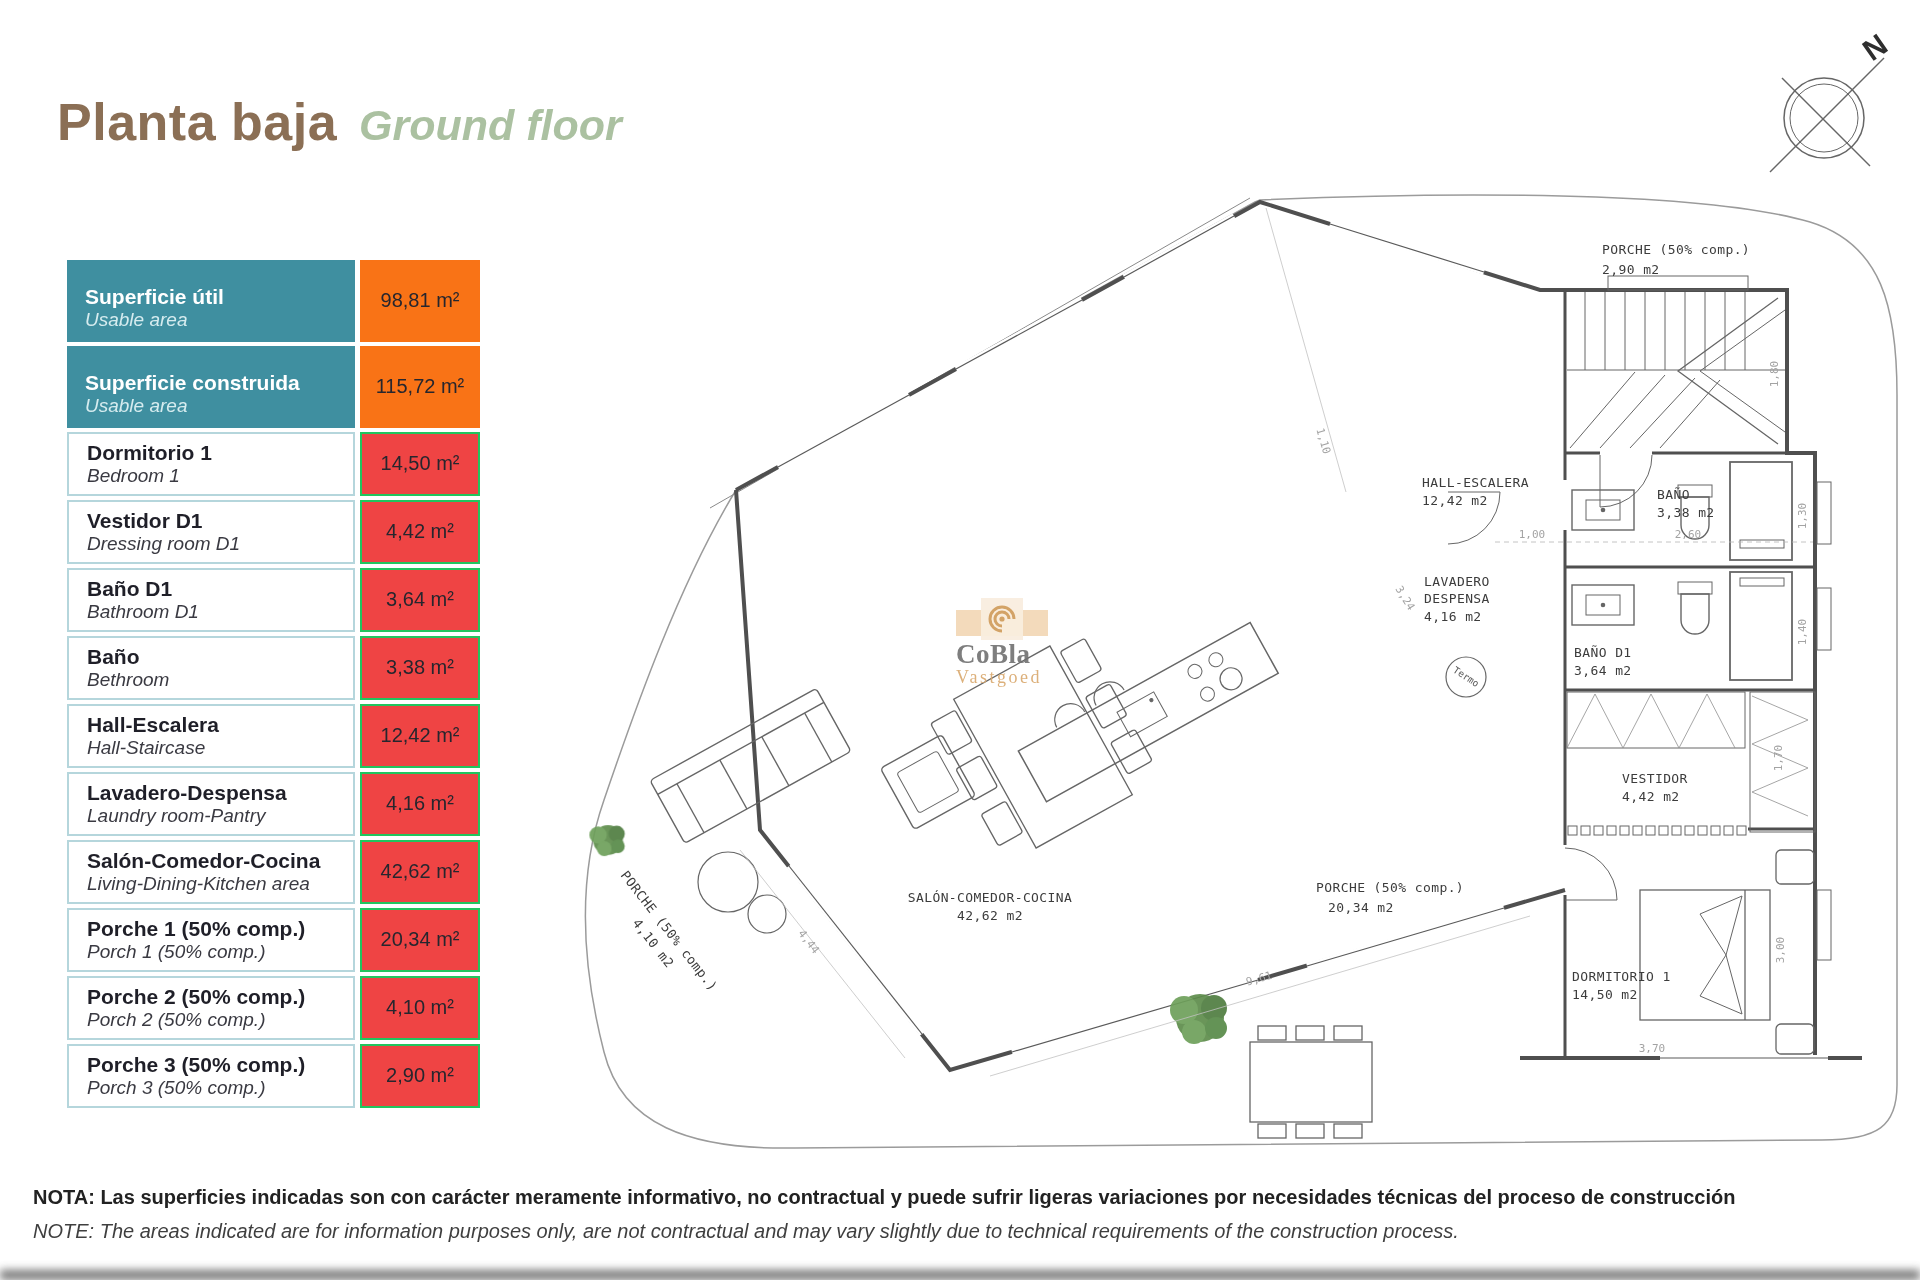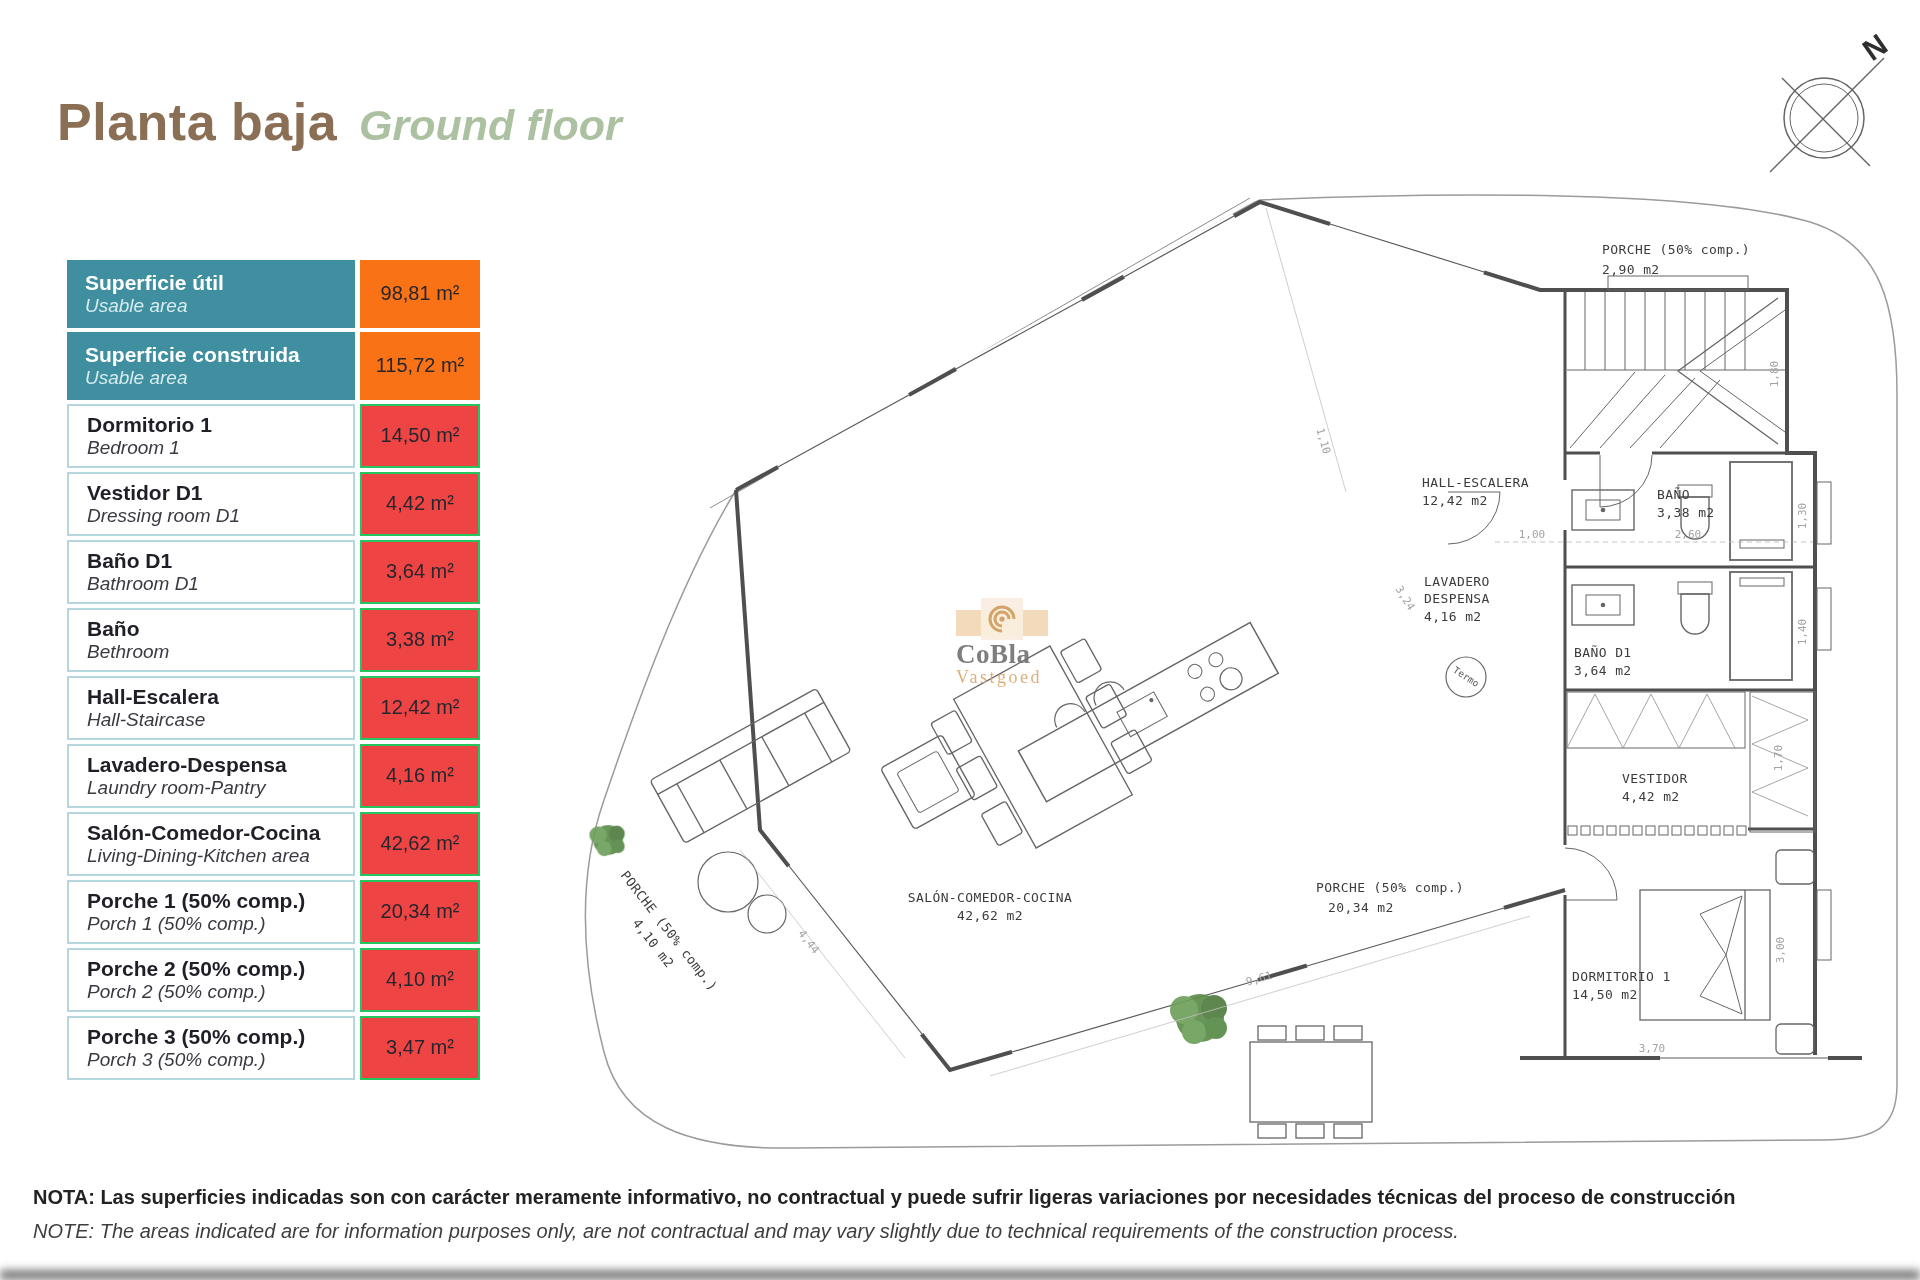--- a/index.html
+++ b/index.html
@@ -20,7 +20,7 @@
          display:flex;align-items:center;justify-content:center;font-size:20px;color:#26262e;}
   .arow .l1{font-size:21px;font-weight:bold;color:#1f1f28;line-height:1.15;}
   .arow .l2{font-size:19px;font-style:italic;color:#3a3a42;line-height:1.15;}
-  .arow.hdr .lcell{background:#3f8fa0;border:none;padding-top:11px;padding-bottom:11px;}
+  .arow.hdr .lcell{background:#3f8fa0;border:none;padding-top:25px;padding-bottom:11px;}
   .arow.hdr .vcell{background:#f97316;border:none;}
   .arow.hdr .l1{color:#ffffff;}
   .arow.hdr .l2{color:#d6ecef;}

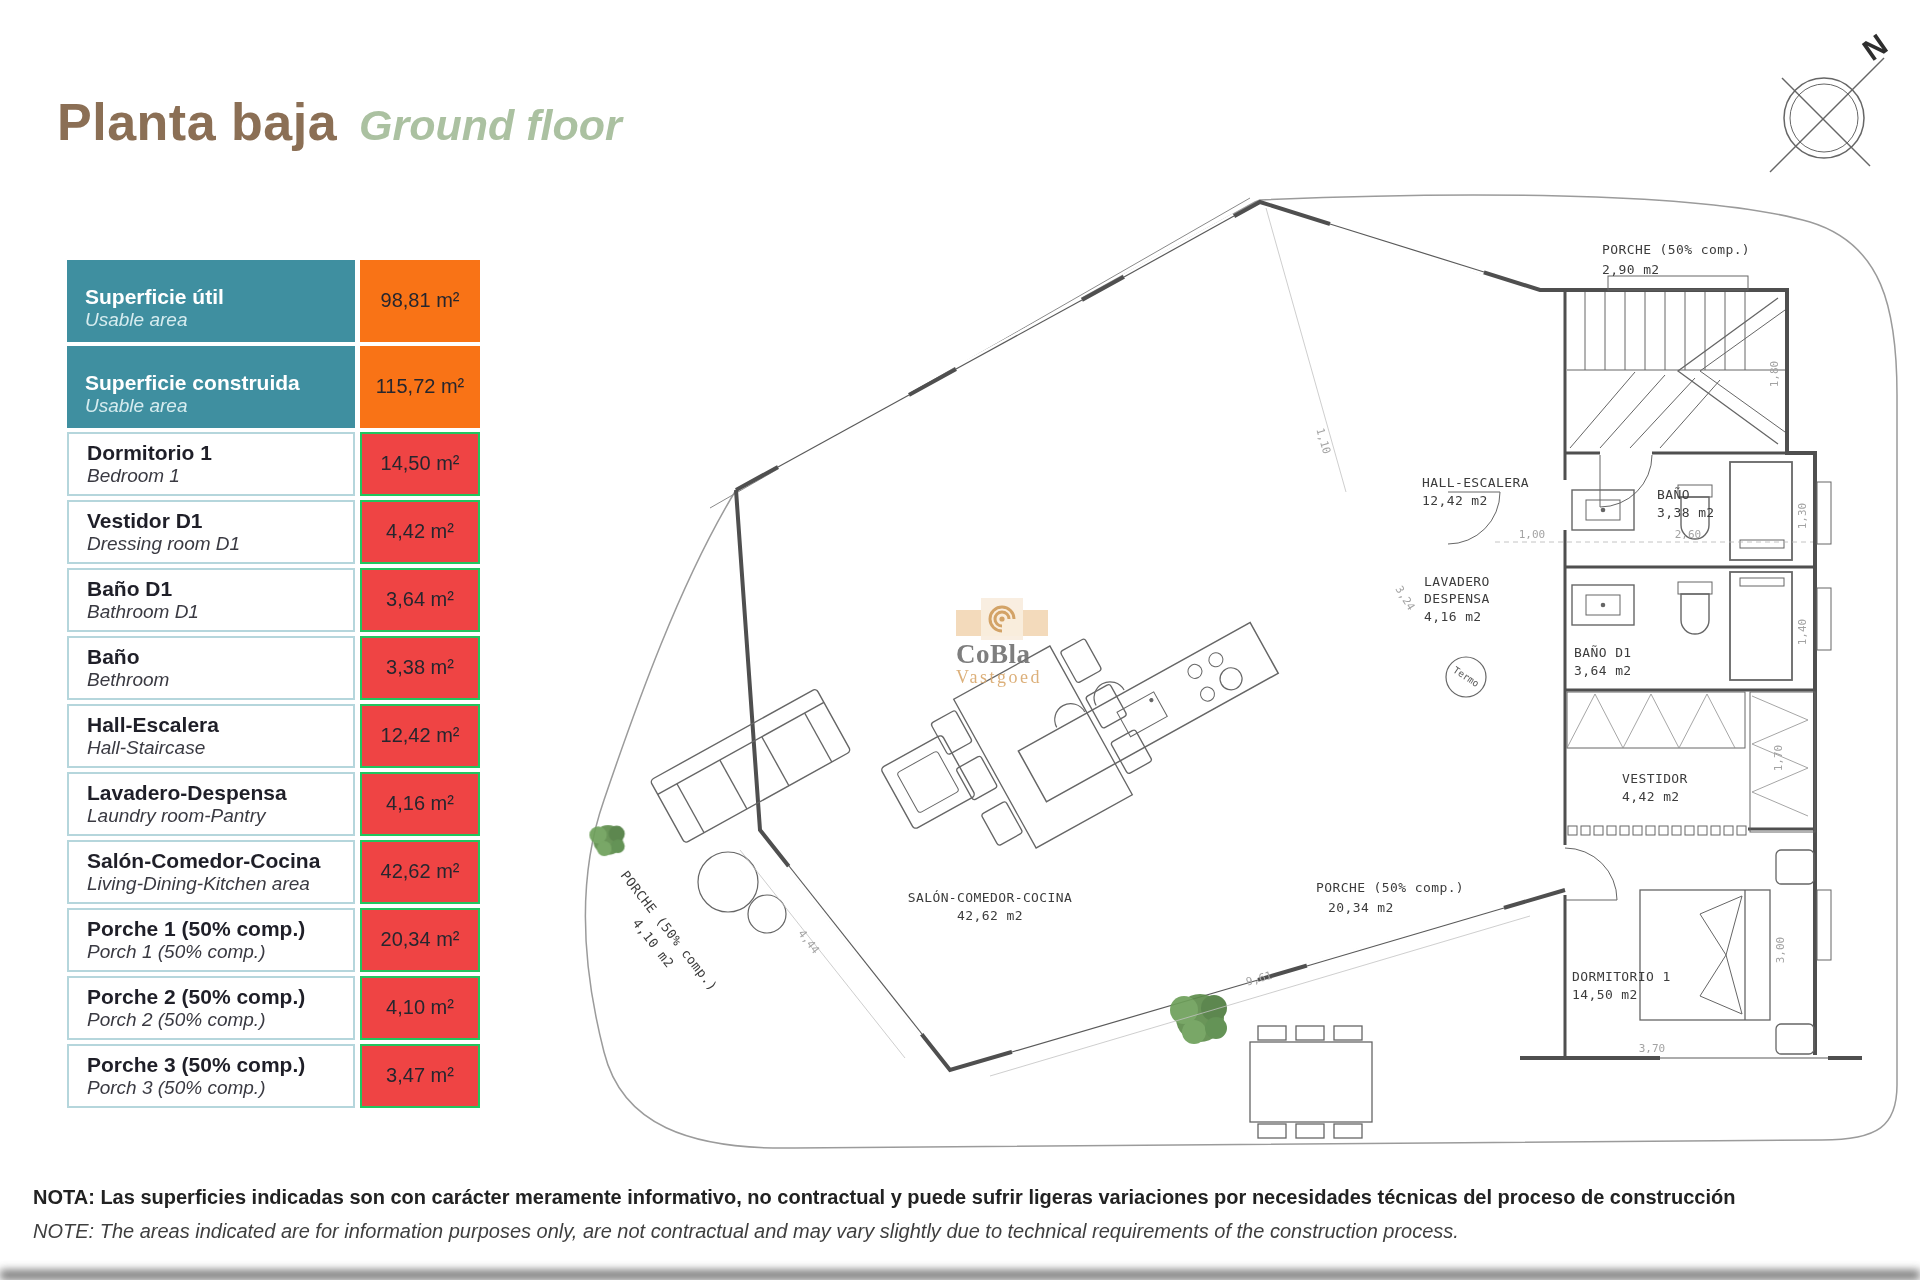--- a/index.html
+++ b/index.html
@@ -146,7 +146,7 @@
           <span class="l1">Porche 3 (50% comp.)</span>
           <span class="l2">Porch 3 (50% comp.)</span>
         </div>
-      <div class="vcell">3,47 m²</div>
+      <div class="vcell">2,90 m²</div>
     </div>
   </div>
 

